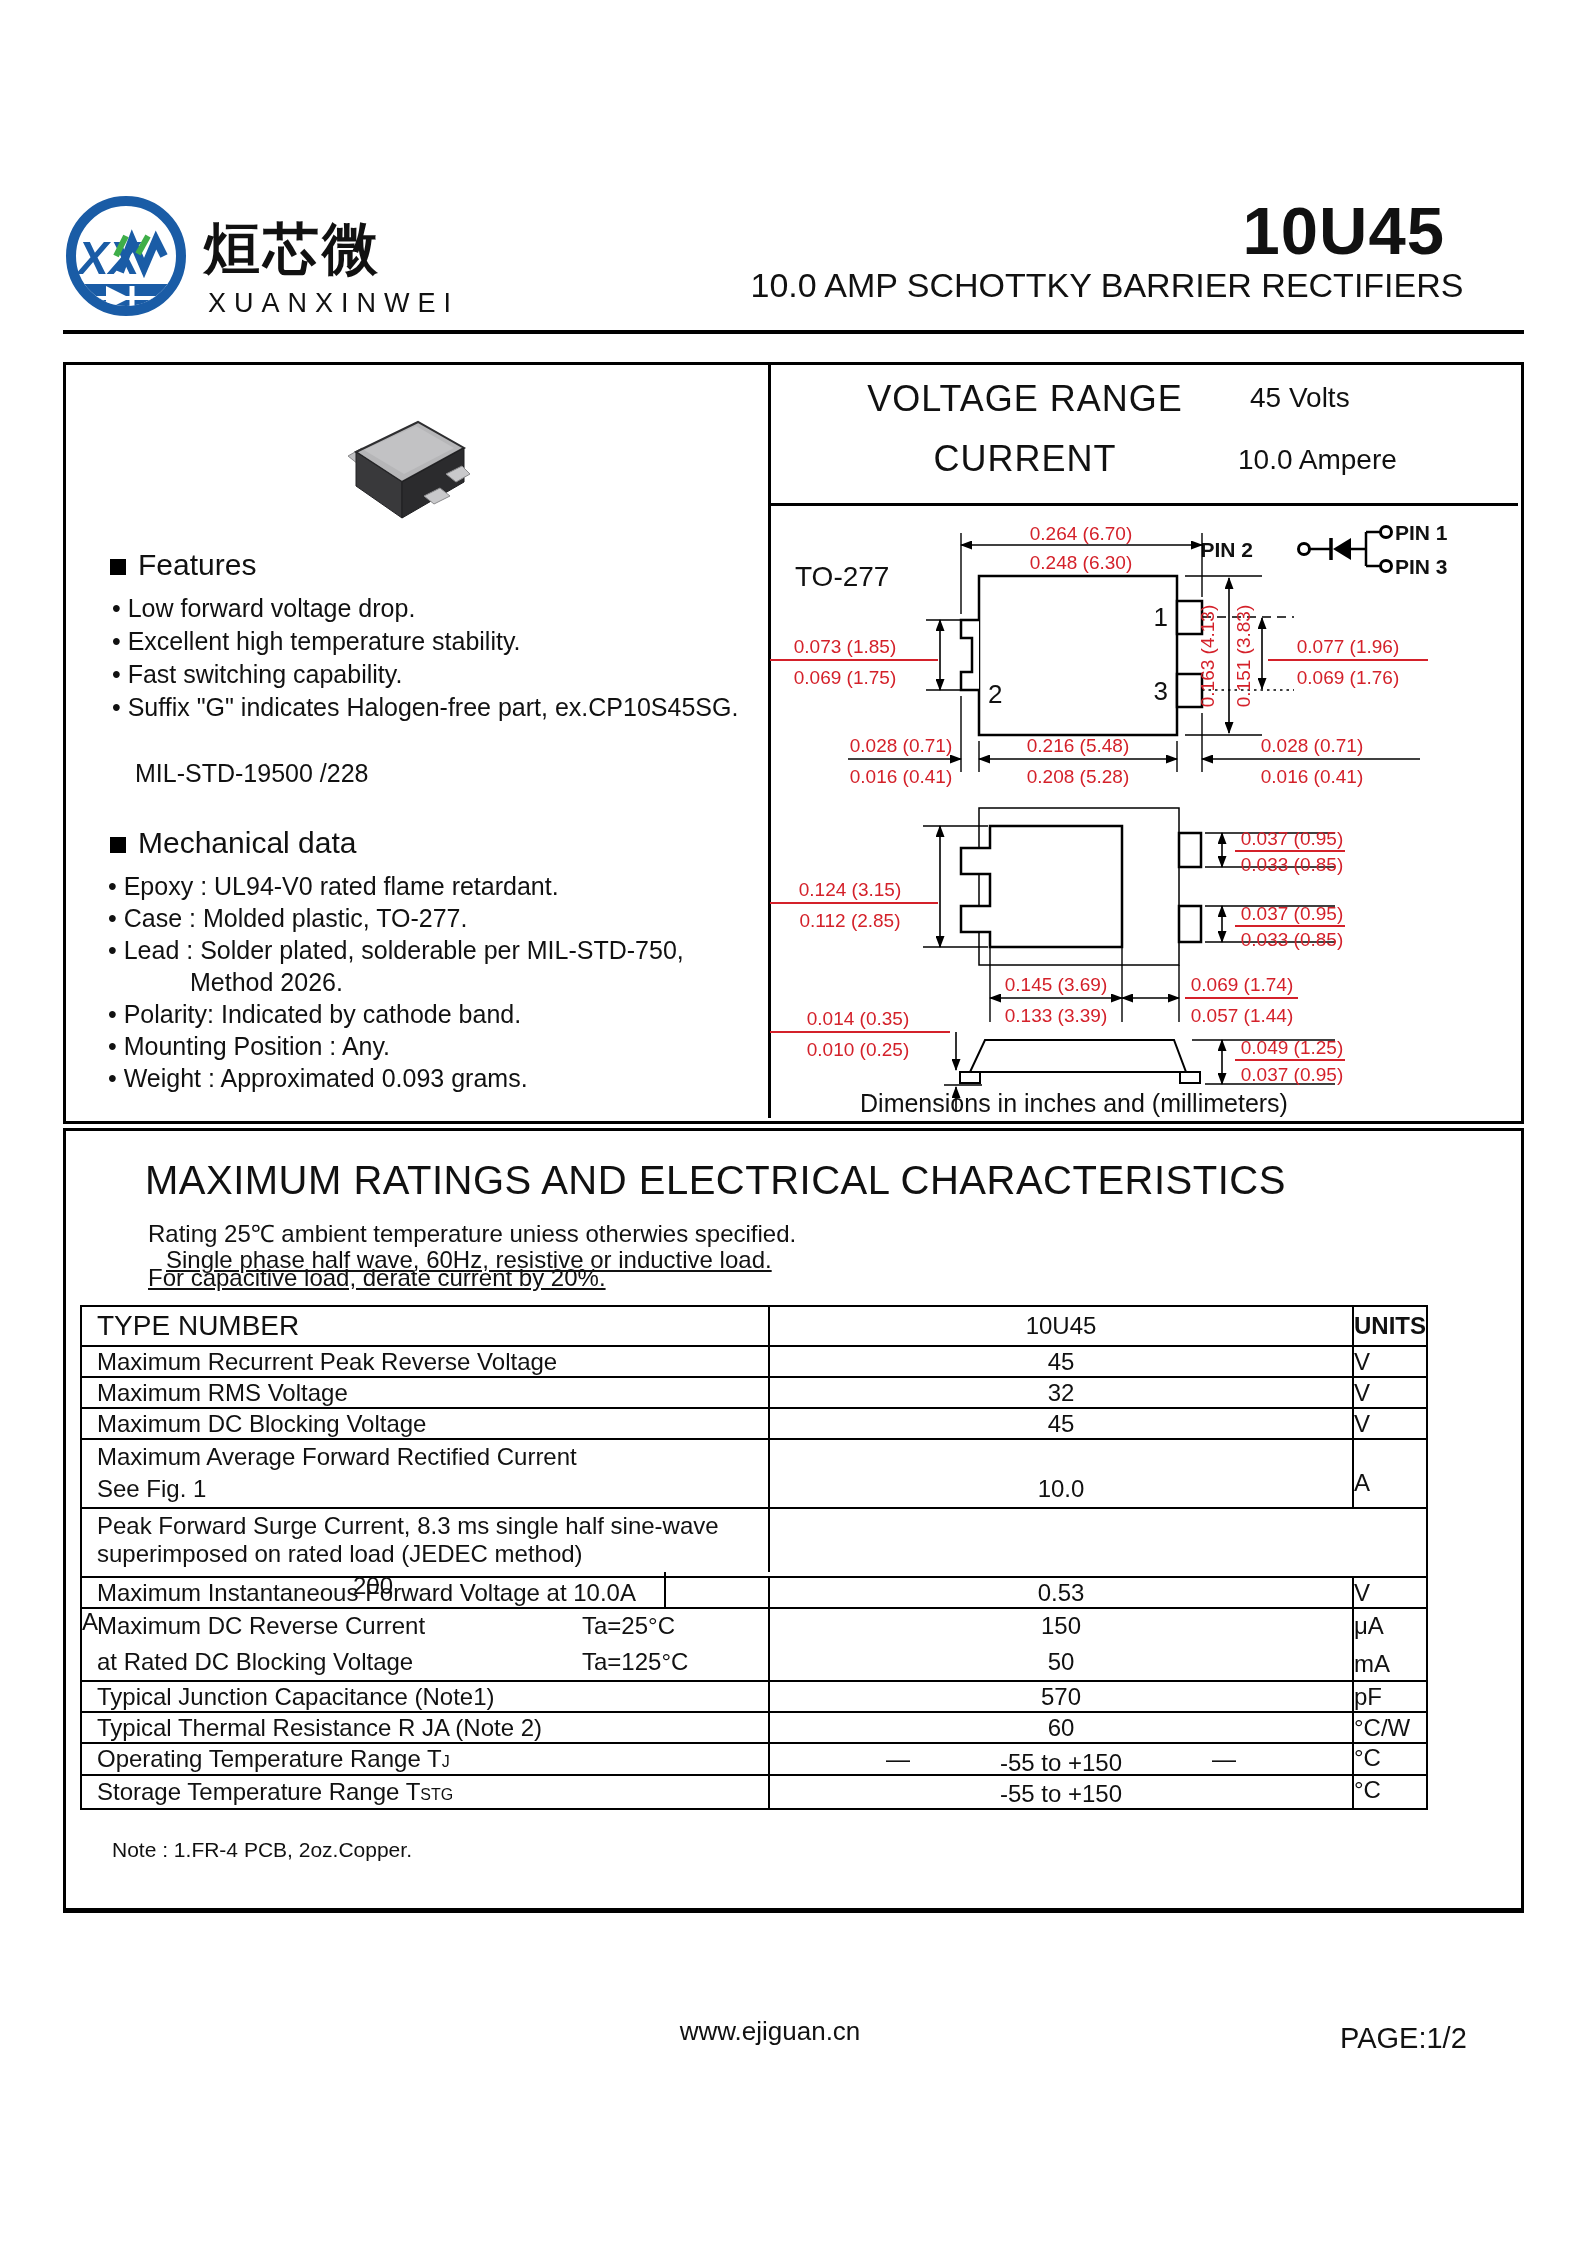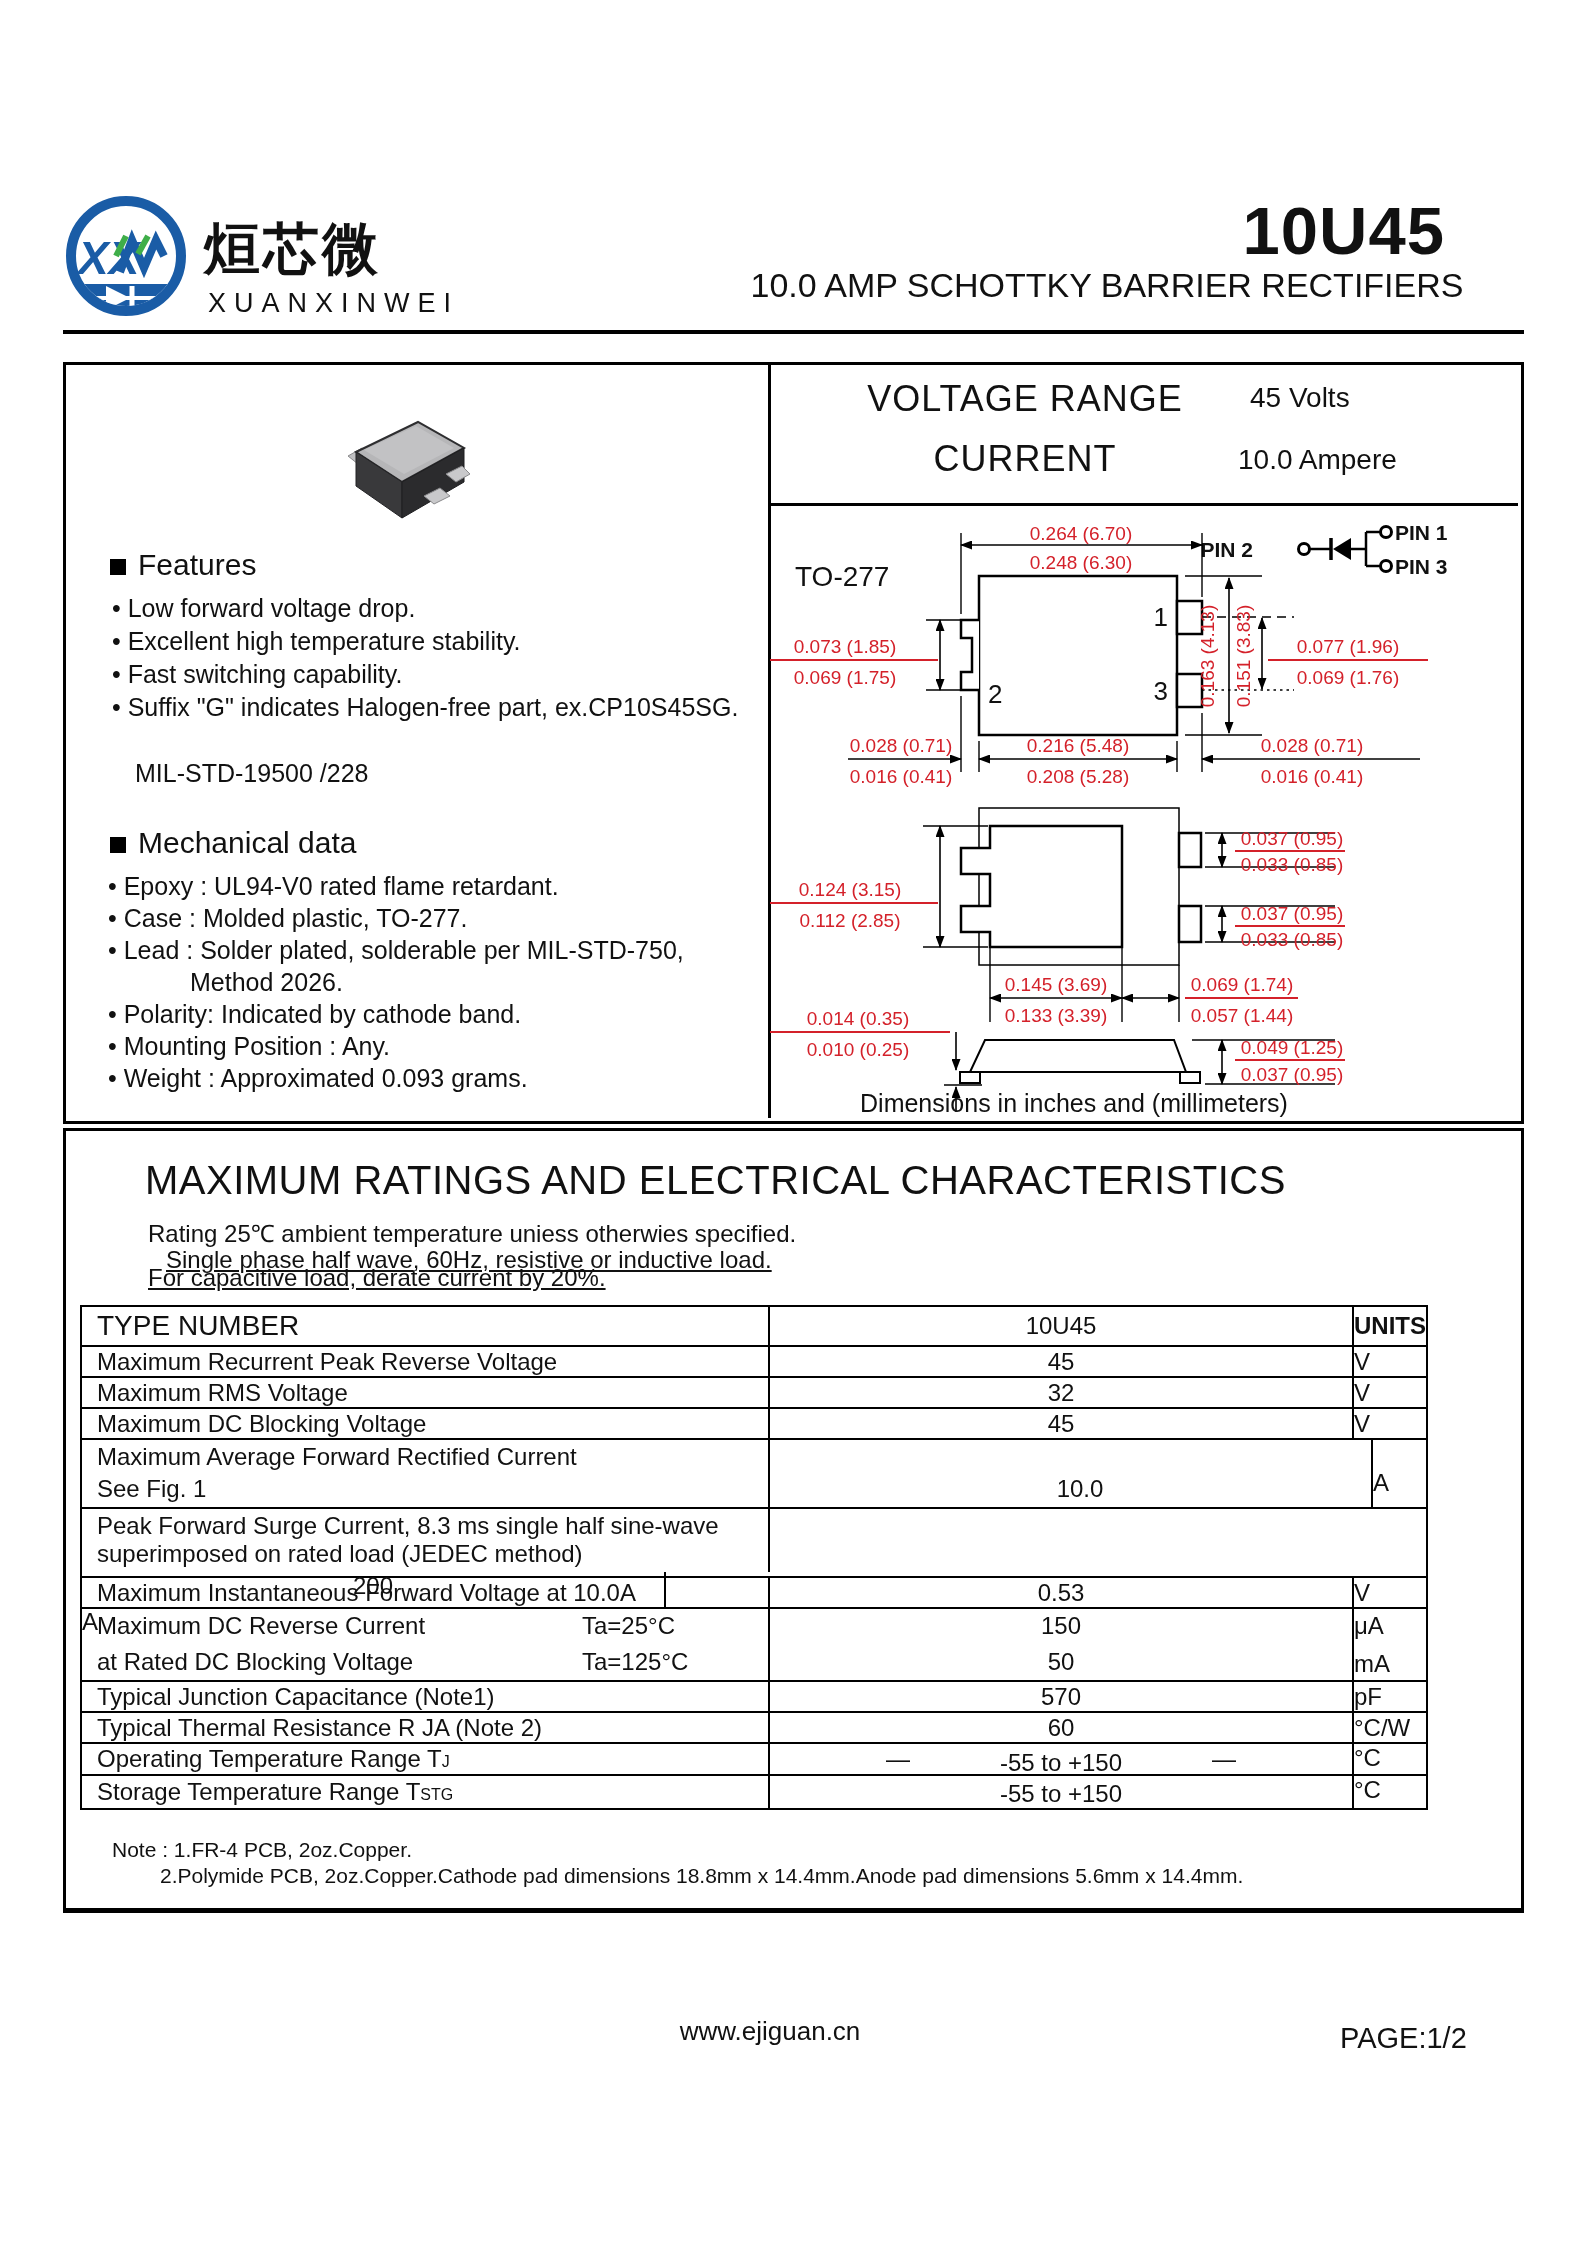--- a/index.html
+++ b/index.html
@@ -291,7 +291,7 @@
         <span>Maximum Average Forward Rectified Current</span>
         <span>See Fig. 1</span>
       </div>
-      <div class="c2 rcell" style="justify-content:flex-end;padding-bottom:4px;margin-left:19px;">10.0</div>
+      <div class="c2 rcell" style="justify-content:flex-end;padding-bottom:4px;">10.0</div>
       <div class="c3 rcell" style="justify-content:flex-end;padding-bottom:10px;">A</div>
     </div>
     <div class="rrow" style="height:69px;flex-direction:column;">

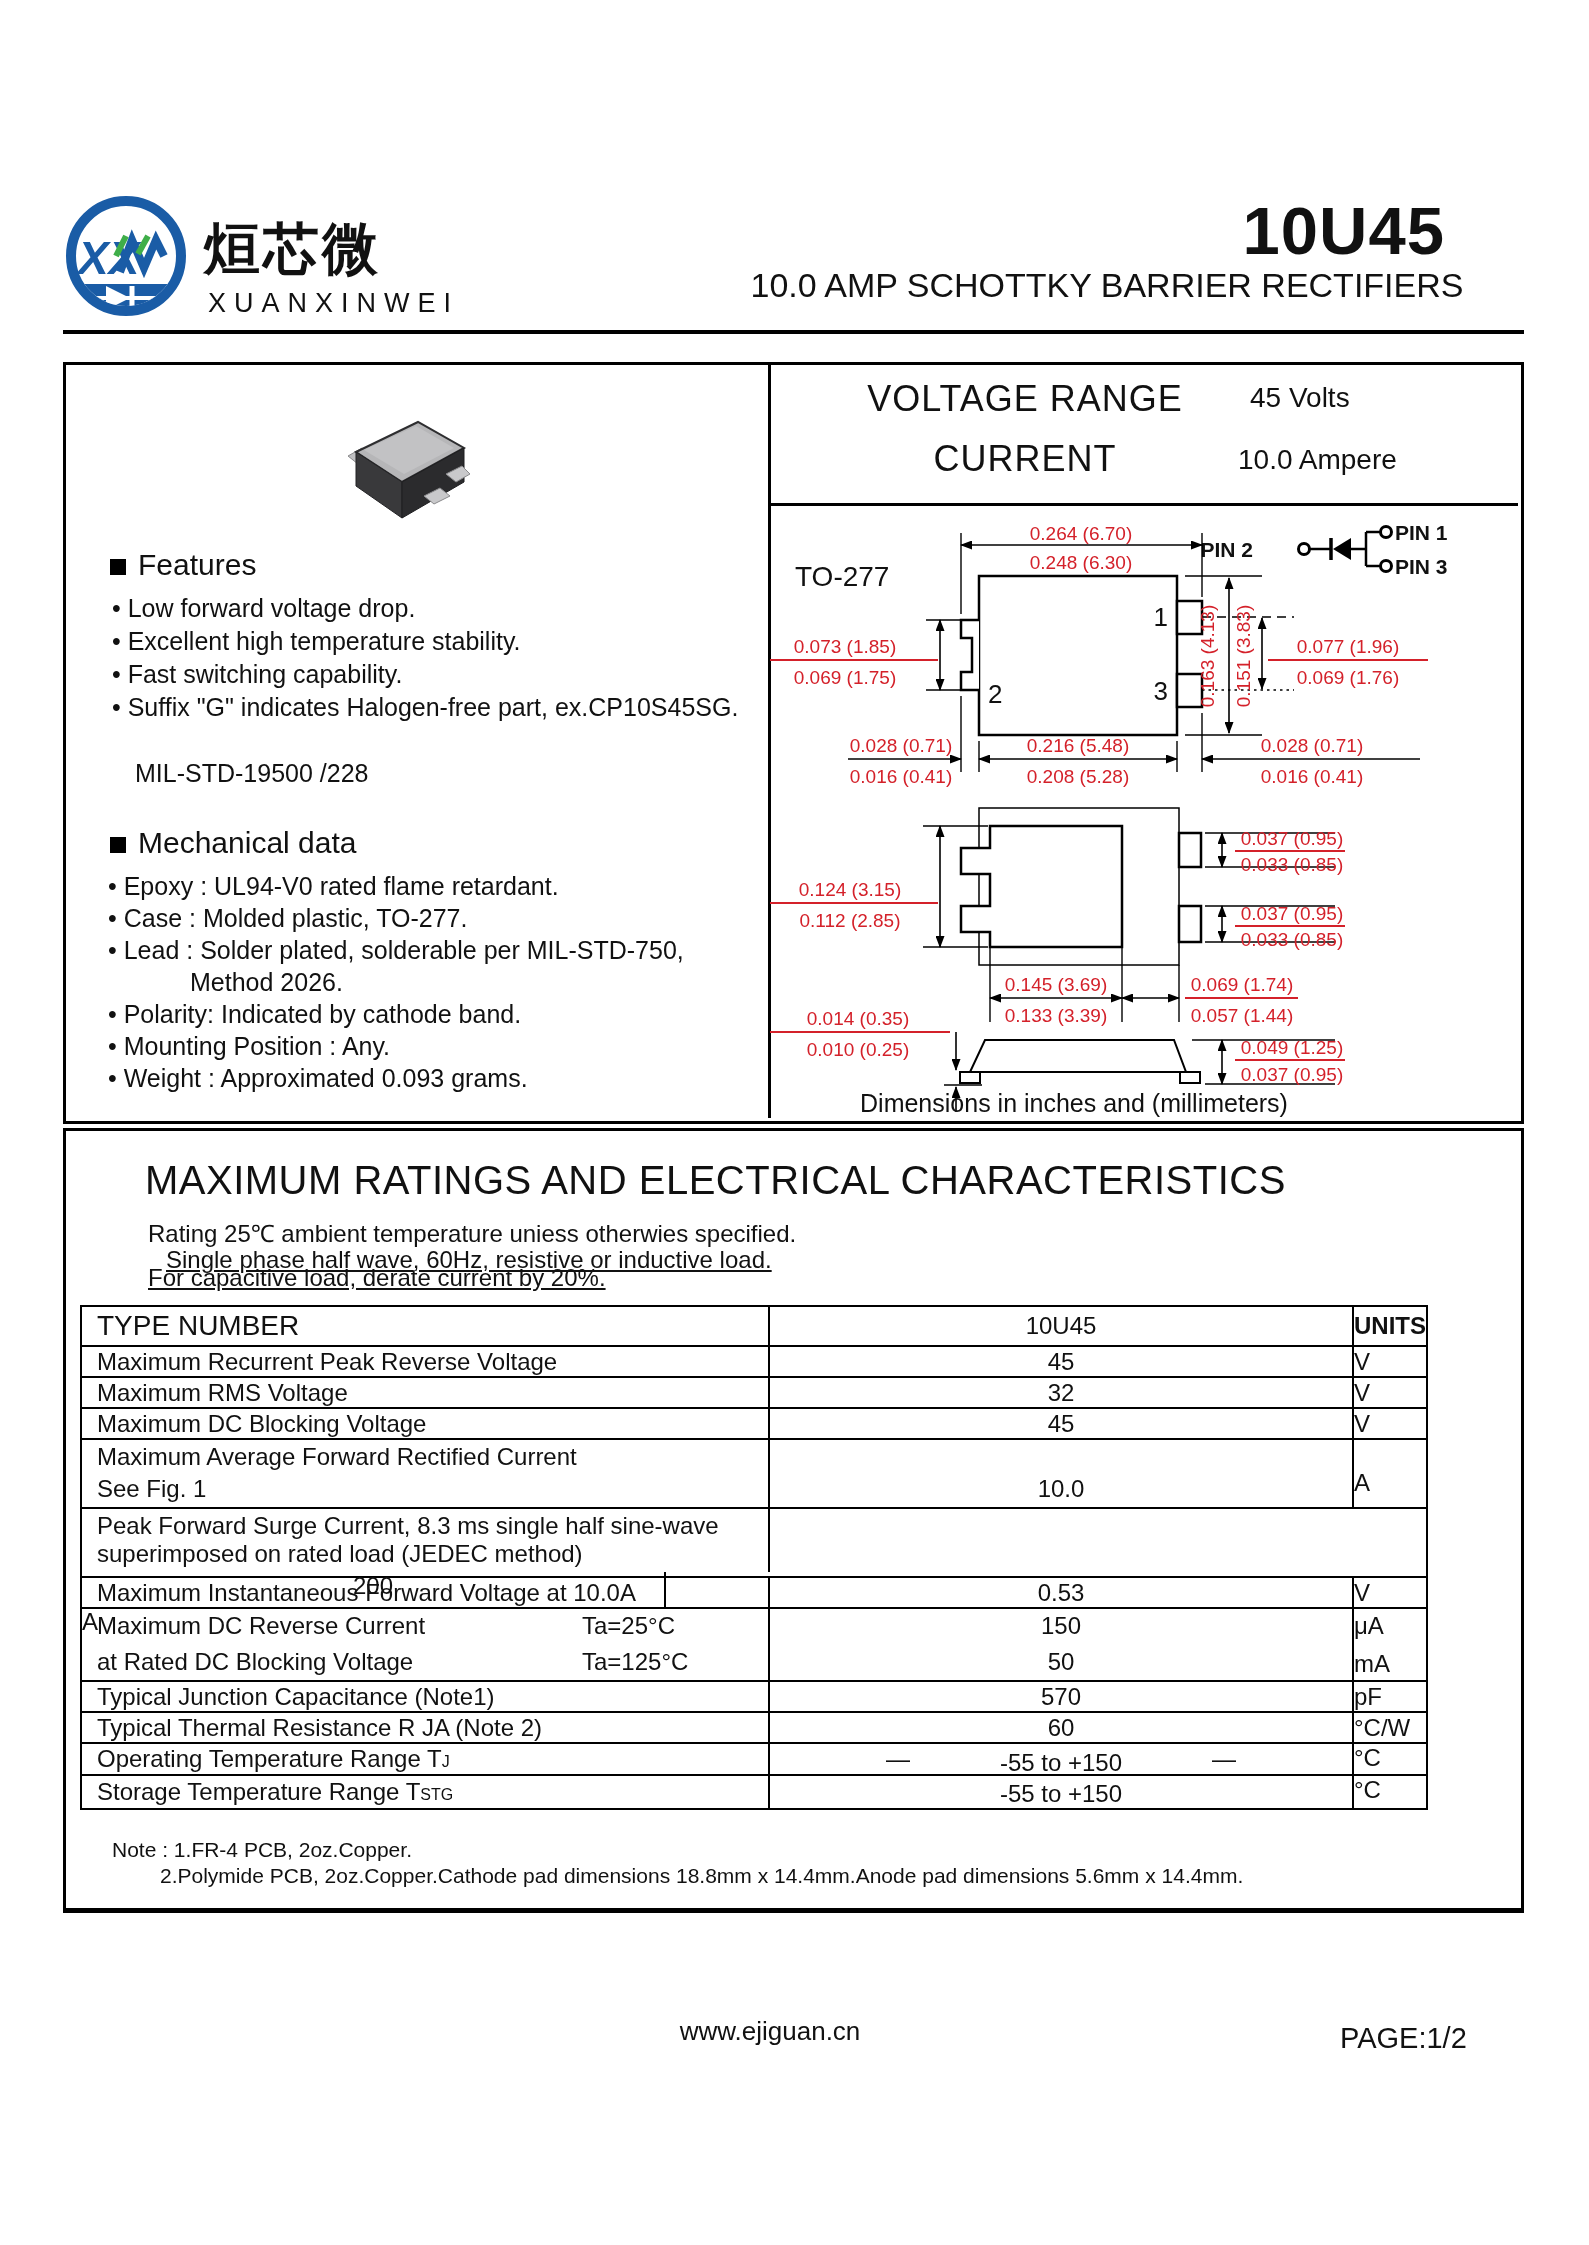--- a/index.html
+++ b/index.html
@@ -354,7 +354,6 @@
   </div>
 
   <div class="abs note-line" style="left:112px;top:1838px;">Note : 1.FR-4 PCB, 2oz.Copper.</div>
-  <div class="abs note-line" style="left:160px;top:1864px;">2.Polymide PCB, 2oz.Copper.Cathode pad dimensions 18.8mm x 14.4mm.Anode pad dimensions 5.6mm x 14.4mm.</div>
 
   <div class="abs footer-site" style="left:560px;top:2016px;width:420px;">www.ejiguan.cn</div>
   <div class="abs footer-page" style="left:1340px;top:2022px;">PAGE:1/2</div>

